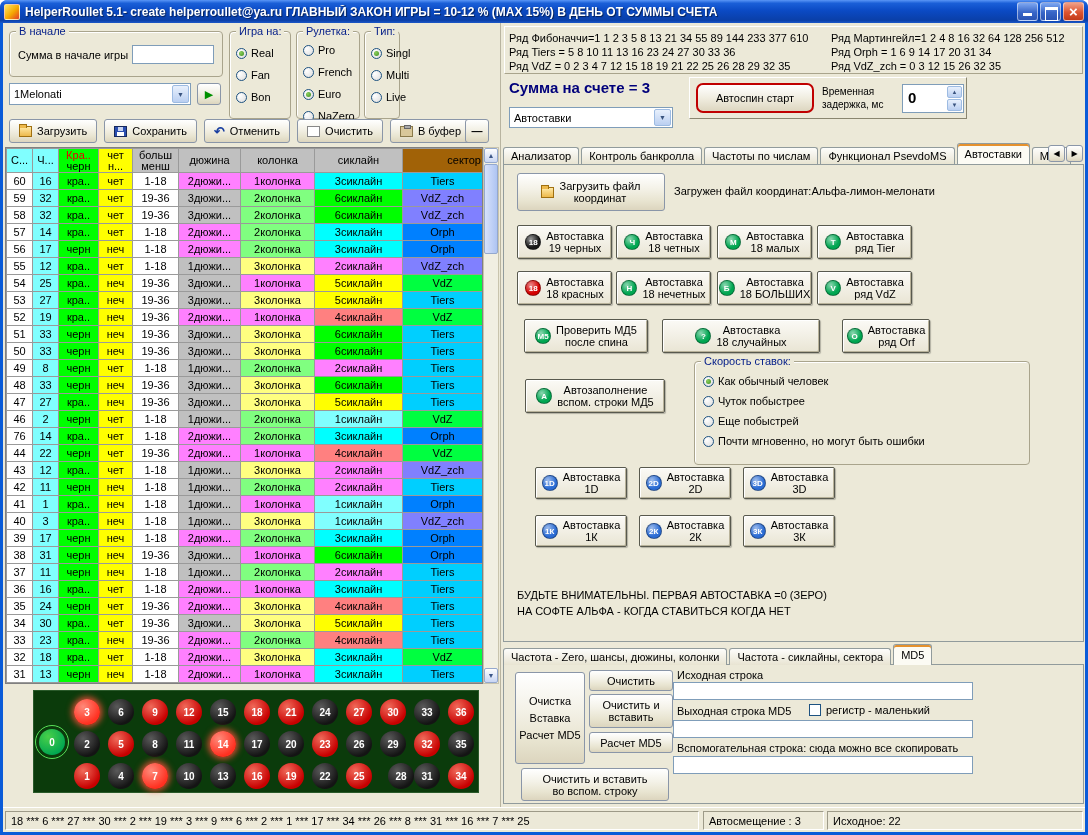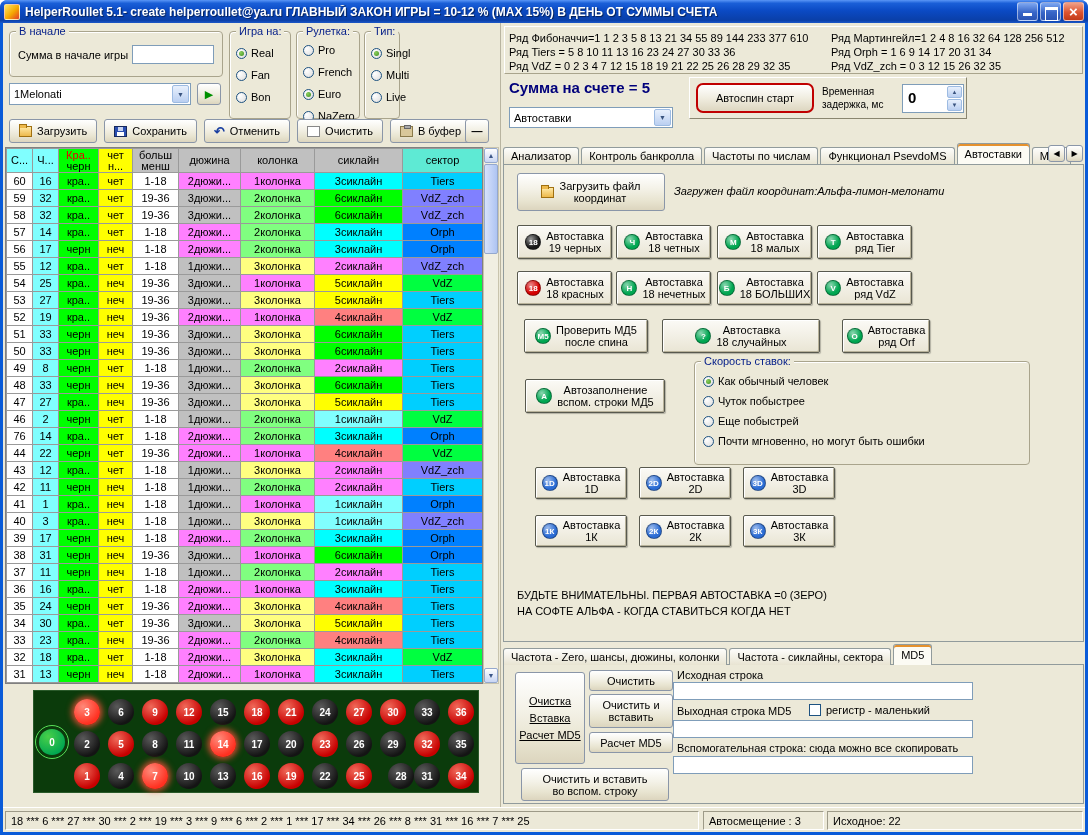--- a/index.html
+++ b/index.html
@@ -716,7 +716,7 @@
         <div class="sline" style="left:326px;top:33px">Ряд VdZ_zch = 0 3 12 15 26 32 35</div>
       </div>
 
-      <div class="balance">Сумма на счете = 5</div>
+      <div class="balance">Сумма на счете = 3</div>
 
       <div class="aspanel">
         <div class="autospin">Автоспин старт</div>

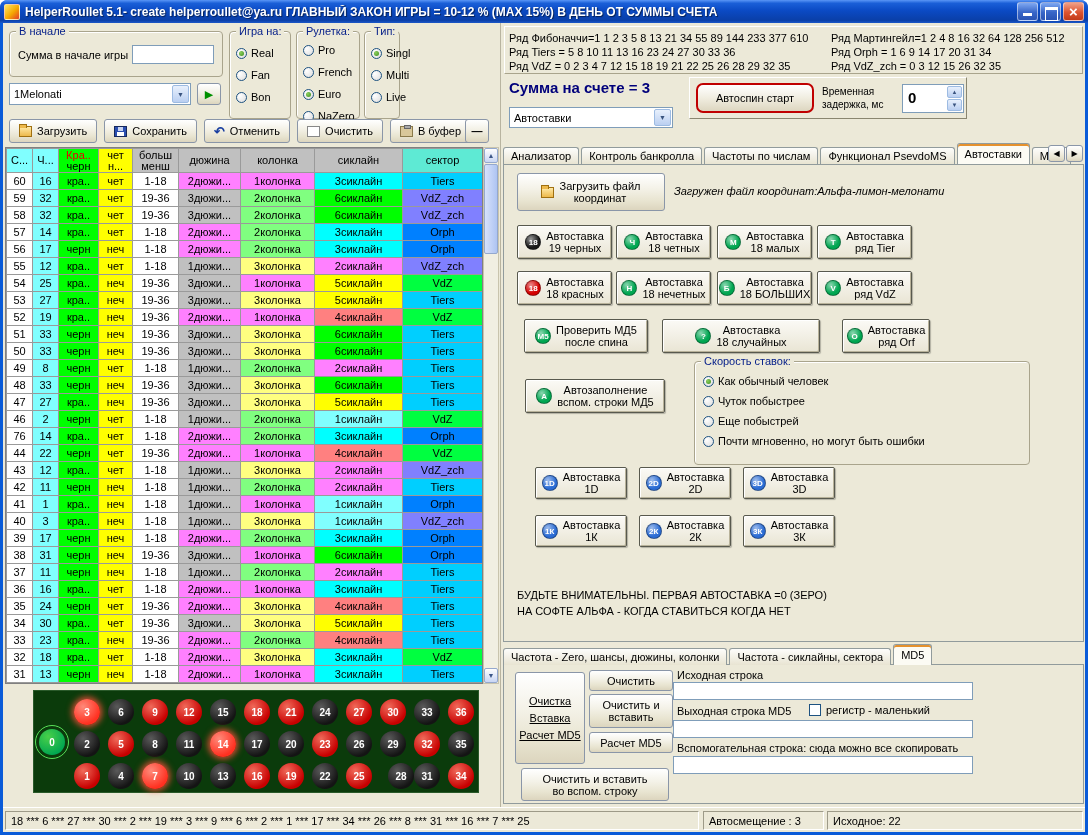--- a/index.html
+++ b/index.html
@@ -316,7 +316,7 @@
                   <div class="h1">сиклайн</div>
                   <div class="h2"></div>
                 </th>
-                <th style="background: #5eead4;">
+                <th style="background: #a16207; text-align: right;">
                   <div class="h1">сектор</div>
                   <div class="h2"></div>
                 </th>

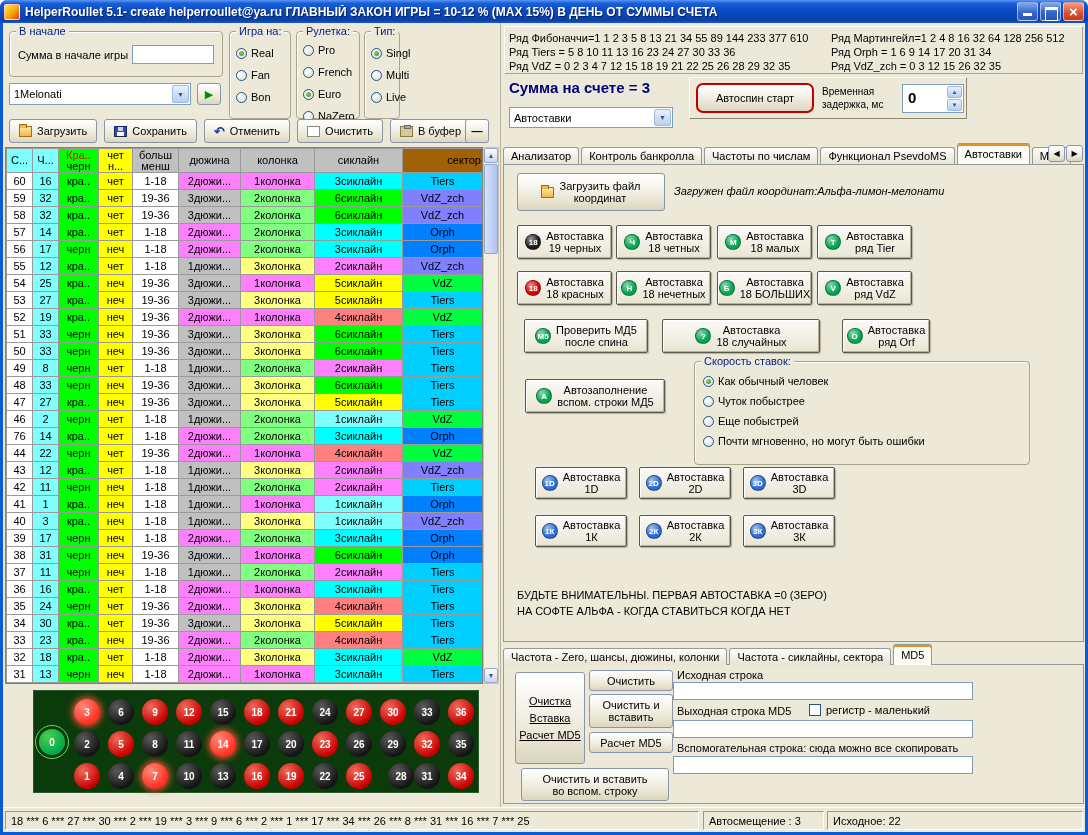--- a/index.html
+++ b/index.html
@@ -121,7 +121,7 @@
 
   
   .load-btn { position:absolute; left:13px; top:8px; width:148px; height:38px; }
-  .loaded-label { position:absolute; left:170px; top:20px; font-size:11px; white-space:nowrap;font-style:italic; }
+  .loaded-label { position:absolute; left:170px; top:20px; font-size:11px; white-space:nowrap; }
   .bet { position:absolute; background:linear-gradient(180deg,#FBFAF6,#E9E5D4); border:1px solid #58594E; border-radius:2px;
     box-shadow:inset 1px 1px 0 #FFF, inset -1px -1px 0 #B8B29A, 1px 1px 1px rgba(0,0,0,.25);
     display:flex; align-items:center; justify-content:center; gap:5px; }

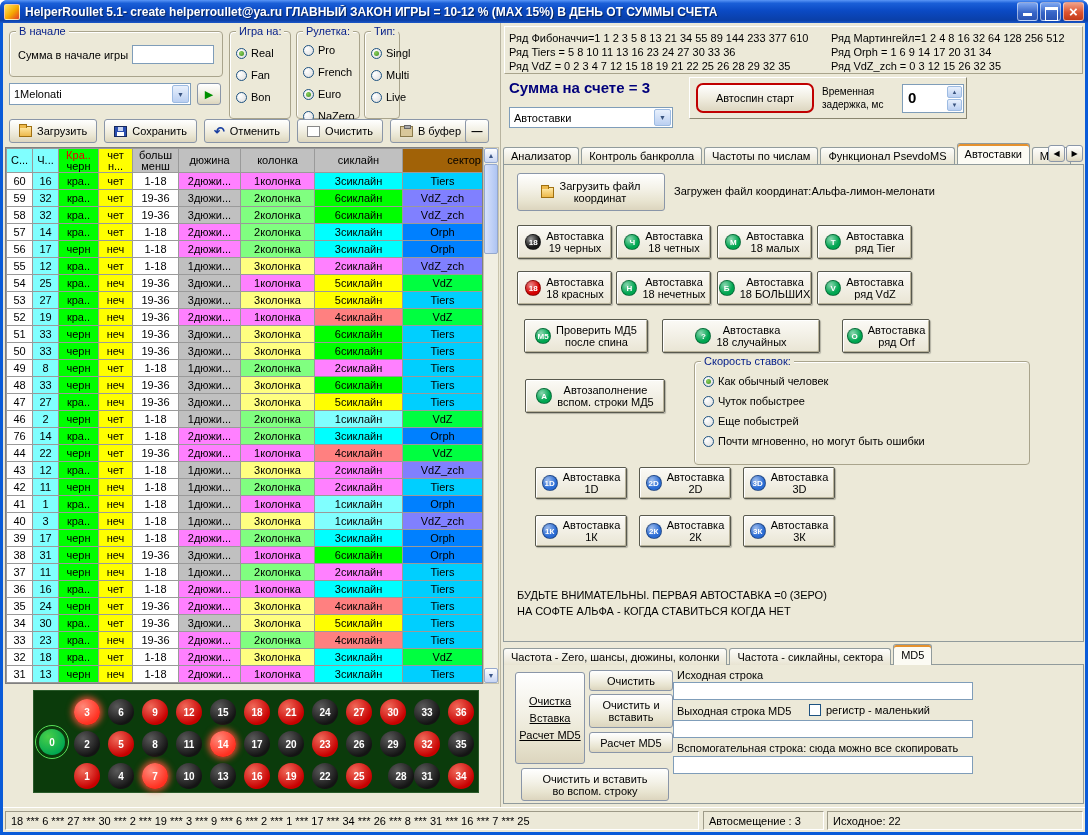--- a/index.html
+++ b/index.html
@@ -135,7 +135,7 @@
   .warn1 { top:424px; } .warn2 { top:440px; }
 
   
-  .bigbtn { position:absolute; left:11px; top:7px; width:70px; height:92px; flex-direction:column; line-height:14px;text-decoration:underline; }
+  .bigbtn { position:absolute; left:11px; top:7px; width:70px; height:92px; flex-direction:column; line-height:14px; }
   .m-clear { position:absolute; left:85px; top:5px; width:84px; height:21px; }
   .m-cp { position:absolute; left:85px; top:29px; width:84px; height:34px; flex-direction:column; gap:0; line-height:12px; }
   .m-calc { position:absolute; left:85px; top:67px; width:84px; height:21px; }

